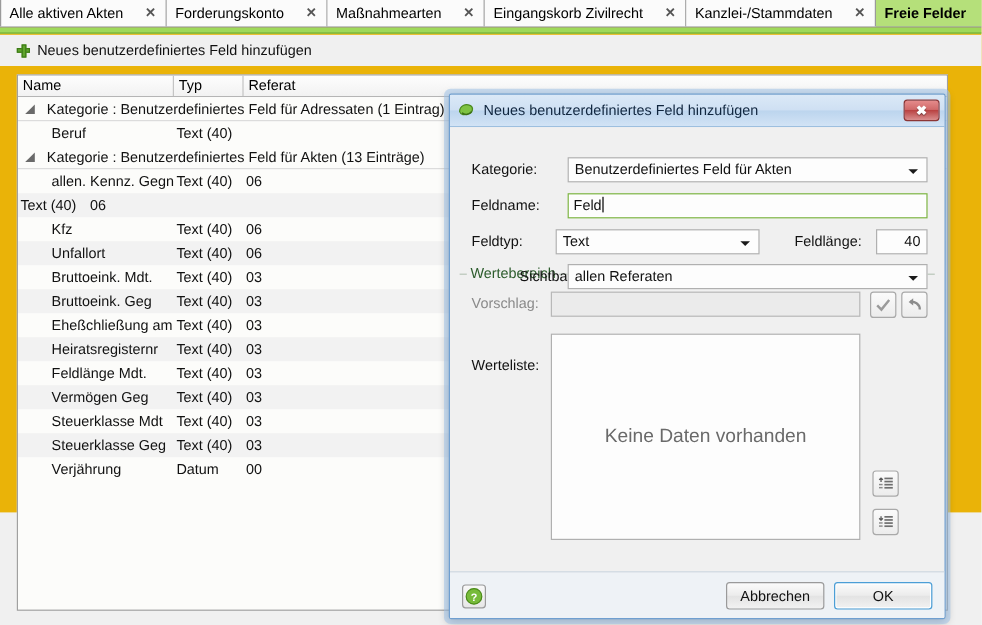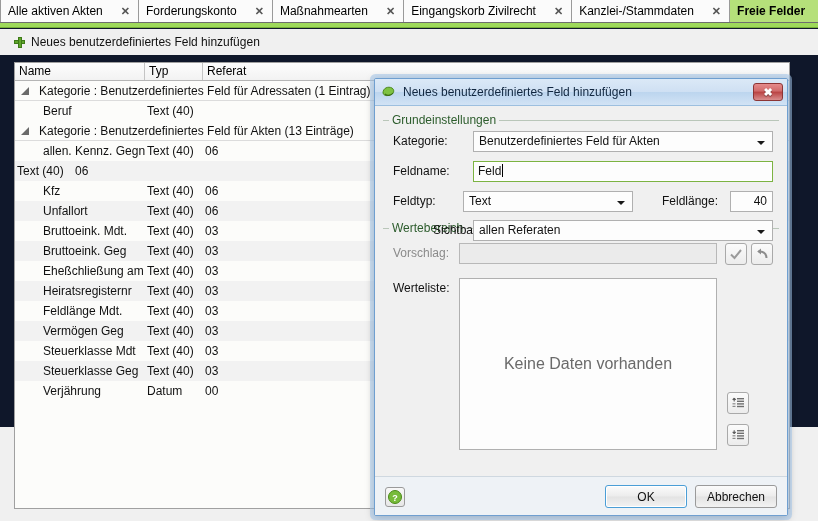--- a/index.html
+++ b/index.html
@@ -18,7 +18,7 @@
     position: relative;
     width: 818px;
     height: 427px;
-    background: #0f172a;
+    background: #eab308;
   }
 
   

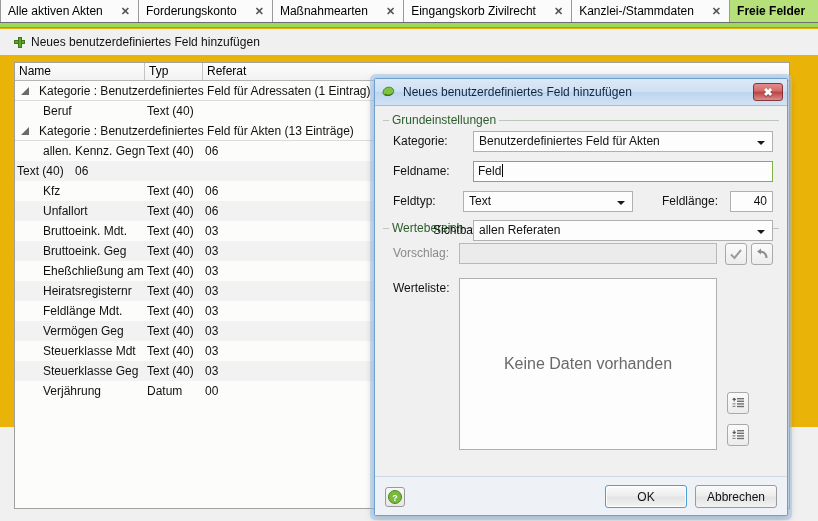--- a/index.html
+++ b/index.html
@@ -526,10 +526,6 @@
 
     <div class="dlg-body">
 
-      <div class="groupbox gb1">
-        <div class="gb-line"></div>
-        <div class="gb-legend">Grundeinstellungen</div>
-      </div>
 
       <div class="groupbox gb2">
         <div class="gb-line"></div>

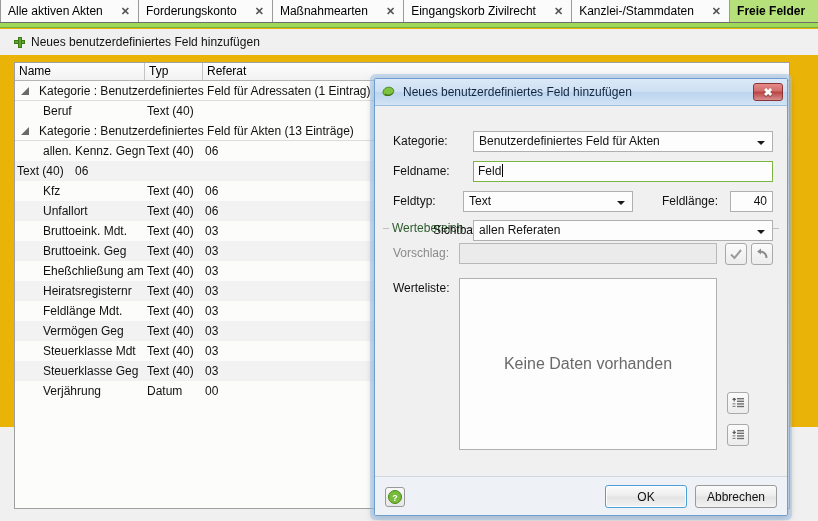--- a/index.html
+++ b/index.html
@@ -588,7 +588,7 @@
       </div>
 
       <div class="row" style="left:18px; top:175px;">
-        <span class="lbl" style="width:76px;">Werteliste:</span>
+        <span class="lbl" style="width:76px;margin-top:16px;">Werteliste:</span>
       </div>
       <div class="listbox">
         <span class="empty-text">Keine Daten vorhanden</span>

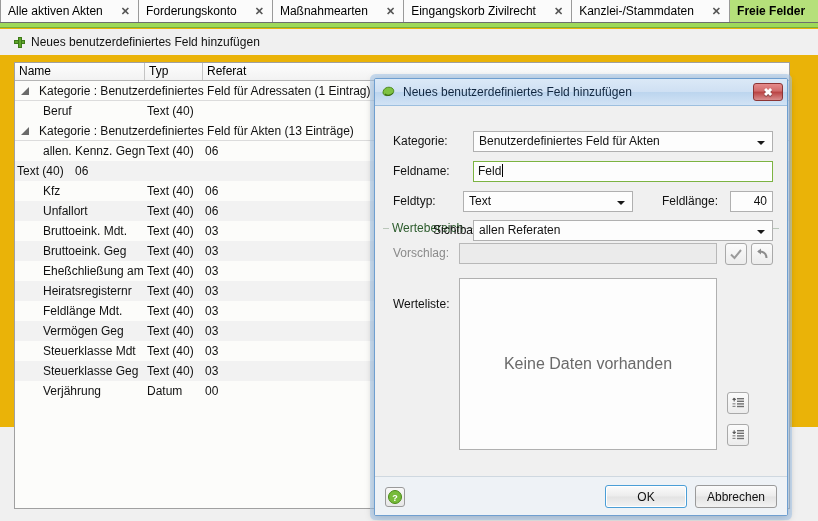--- a/index.html
+++ b/index.html
@@ -625,8 +625,8 @@
           </svg>
         </div>
         <div class="footer-spacer"></div>
+        <div class="btn">Abbrechen</div>
         <div class="btn default">OK</div>
-        <div class="btn">Abbrechen</div>
       </div>
 
     </div>

